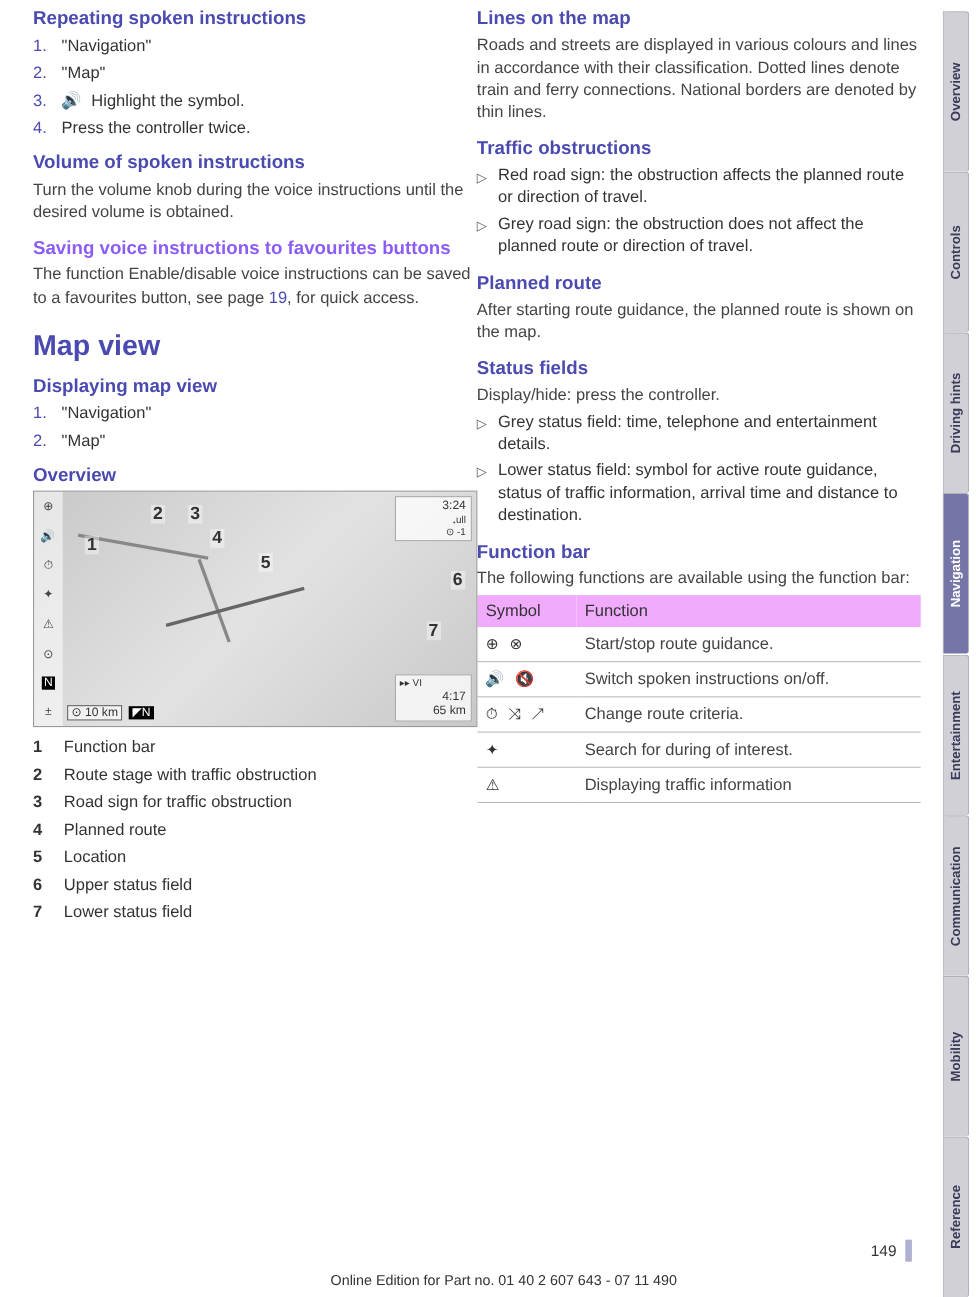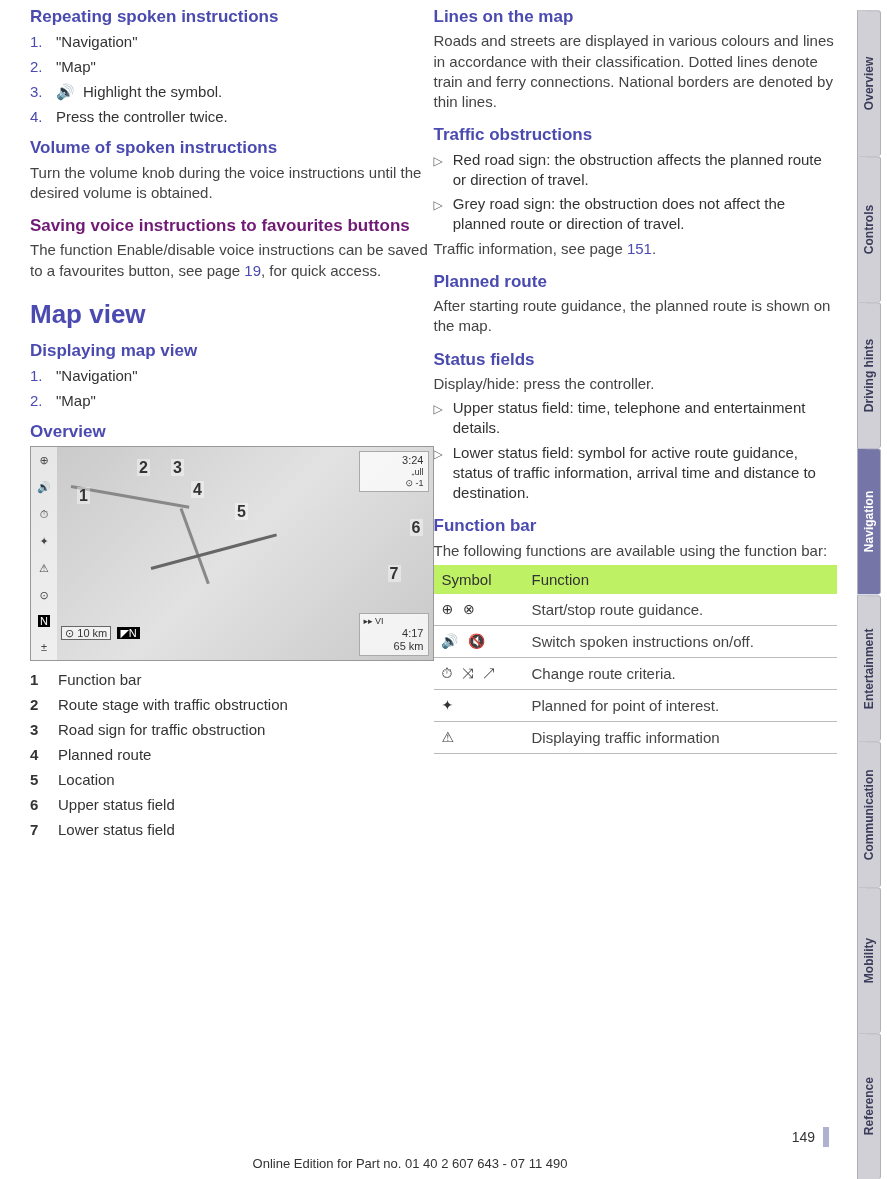--- a/index.html
+++ b/index.html
@@ -67,7 +67,7 @@
     margin: 18px 0 10px 0;
   }
   h3.sub {
-    color: #701a75;
+    color: #8b5cf6;
     font-weight: bold;
     font-size: 17px;
     margin: 12px 0 4px 0;

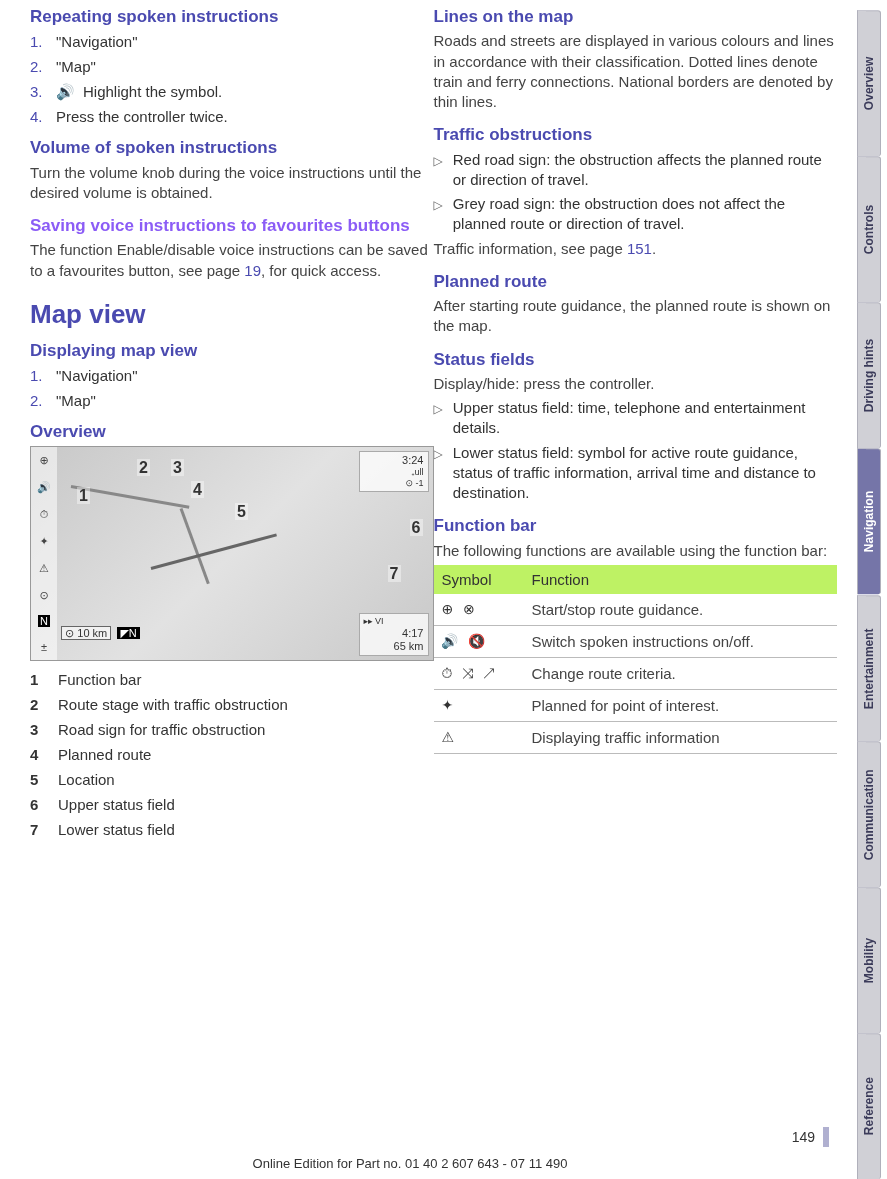--- a/index.html
+++ b/index.html
@@ -302,9 +302,6 @@
             <span>Grey road sign: the obstruction does not affect the planned route or direction of travel.</span>
           </li>
       </ul>
-      <p>
-        <span>Traffic information, see page </span><span class="link">151</span><span>.</span>
-      </p>
 
       <h2 class="sec" style="margin-top:12px;">Planned route</h2>
       <p>After starting route guidance, the planned route is shown on the map.</p>

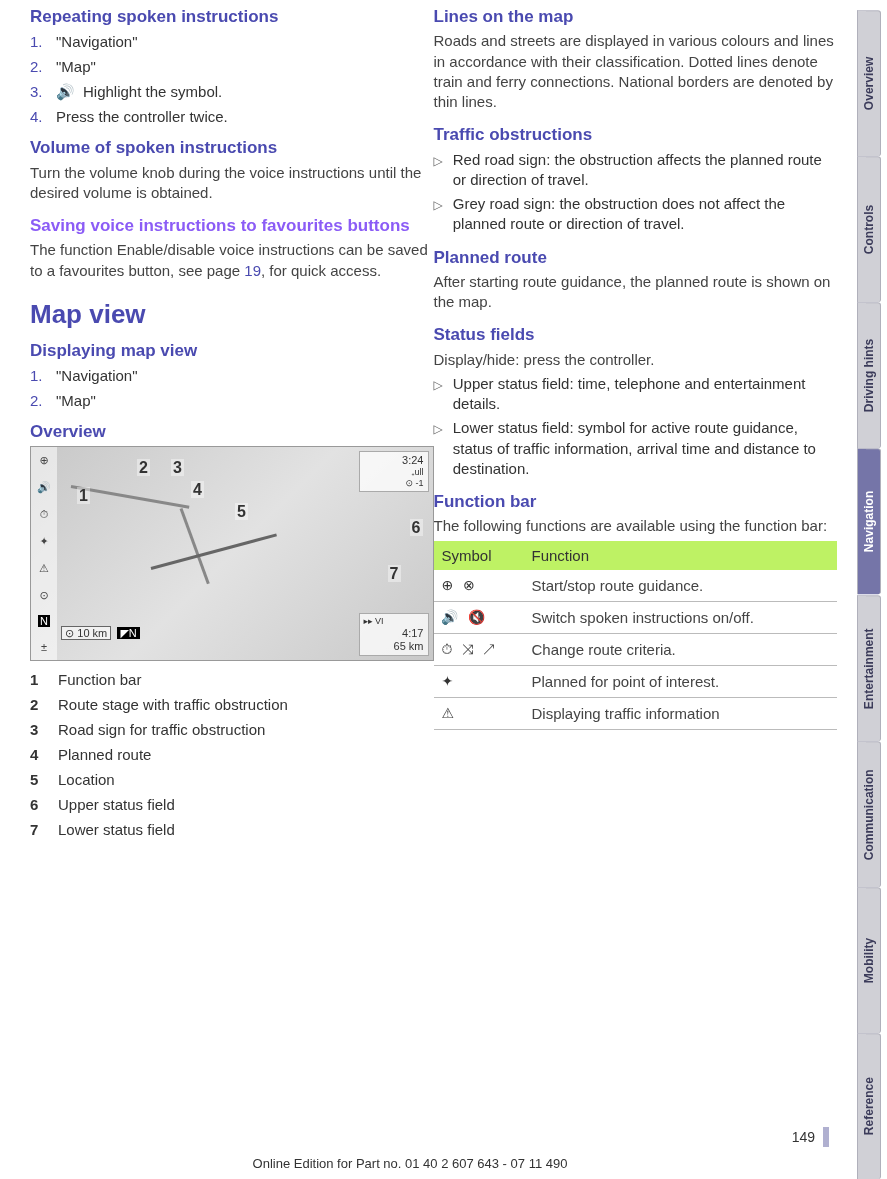--- a/index.html
+++ b/index.html
@@ -311,7 +311,7 @@
       <ul class="tri-list">
         <li>
             <span class="tri">▷</span>
-            <span>Upper status field: time, telephone and entertainment details.</span>
+            <span>Grey status field: time, telephone and entertainment details.</span>
           </li>
         <li>
             <span class="tri">▷</span>

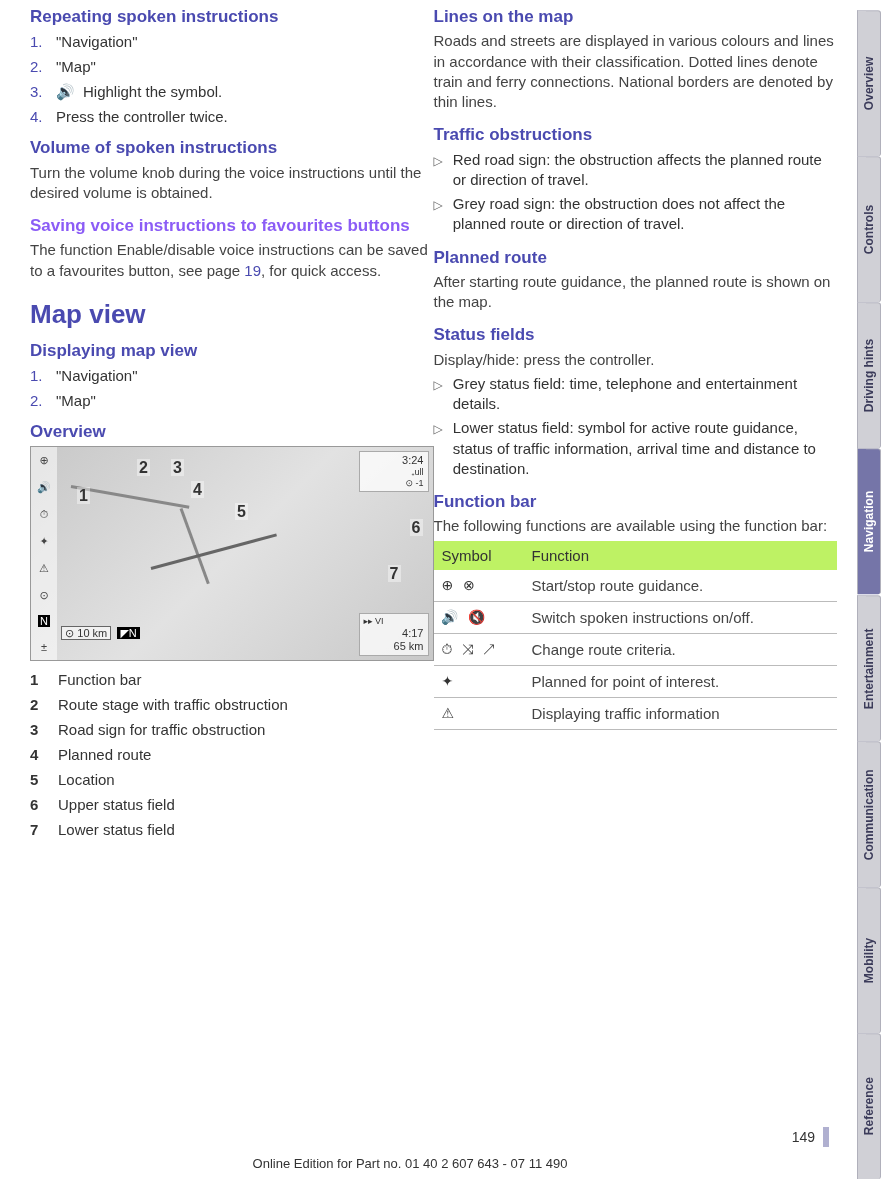--- a/index.html
+++ b/index.html
@@ -124,7 +124,7 @@
   }
   .func-table { width: 100%; border-collapse: collapse; margin-top: 4px; }
   .func-table th {
-    background: #bef264; color: #333; text-align: left;
+    background: #f0abfc; color: #333; text-align: left;
     font-weight: normal; padding: 6px 8px; font-size: 15px;
   }
   .func-table td {

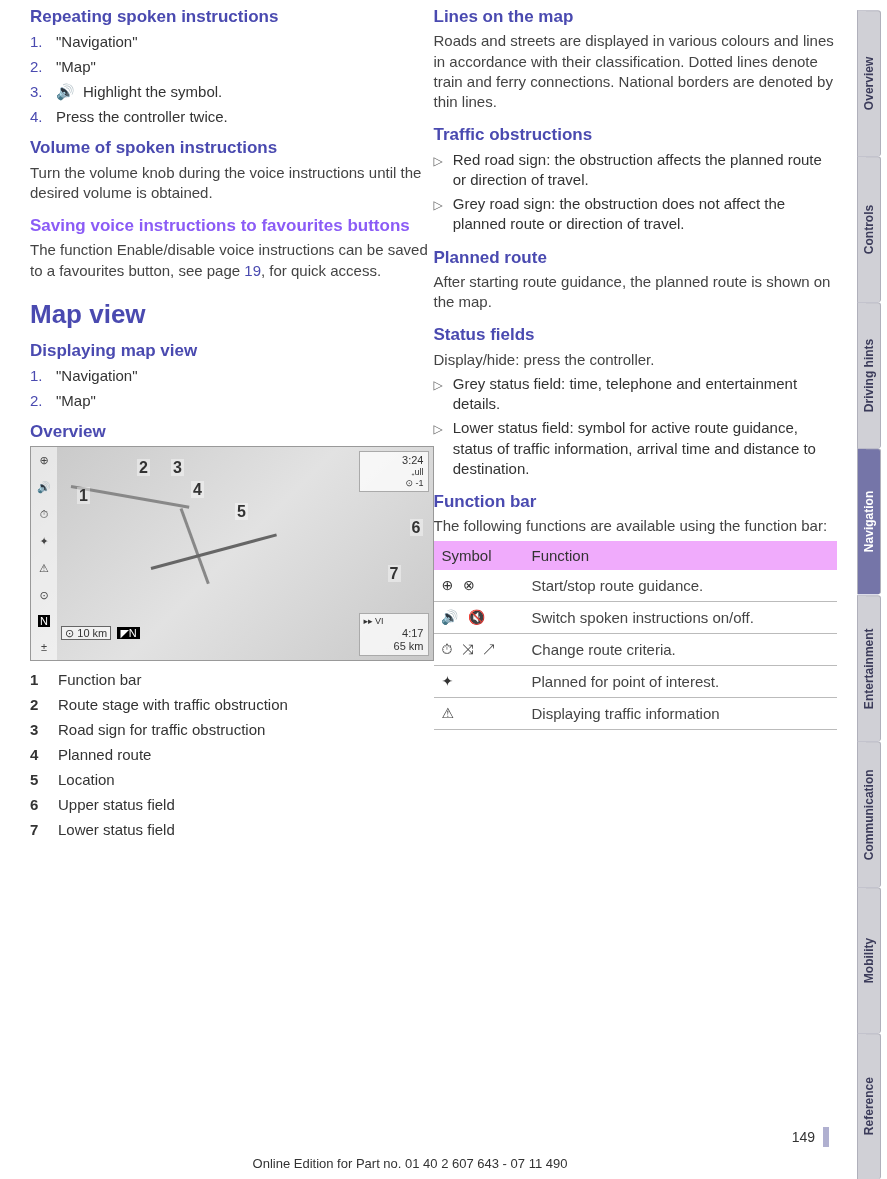--- a/index.html
+++ b/index.html
@@ -119,7 +119,7 @@
     line-height: 1.2;
   }
   .map-scale {
-    position: absolute; bottom: 20px; left: 30px;
+    position: absolute; bottom: 6px; left: 30px;
     font-size: 11px; color: #333;
   }
   .func-table { width: 100%; border-collapse: collapse; margin-top: 4px; }

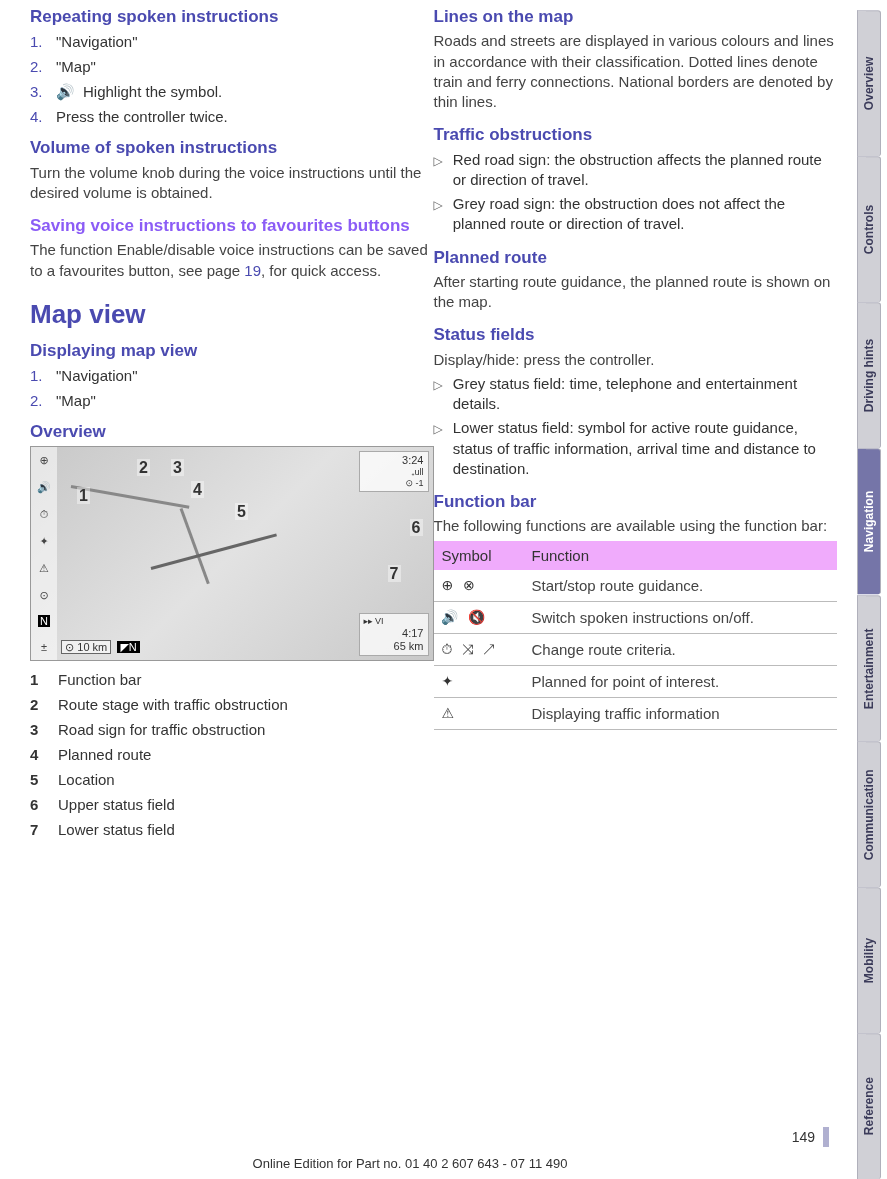--- a/index.html
+++ b/index.html
@@ -341,7 +341,7 @@
         </tr>
         <tr>
           <td class="sym">✦</td>
-          <td>Planned for point of interest.</td>
+          <td>Search for during of interest.</td>
         </tr>
         <tr>
           <td class="sym">⚠</td>

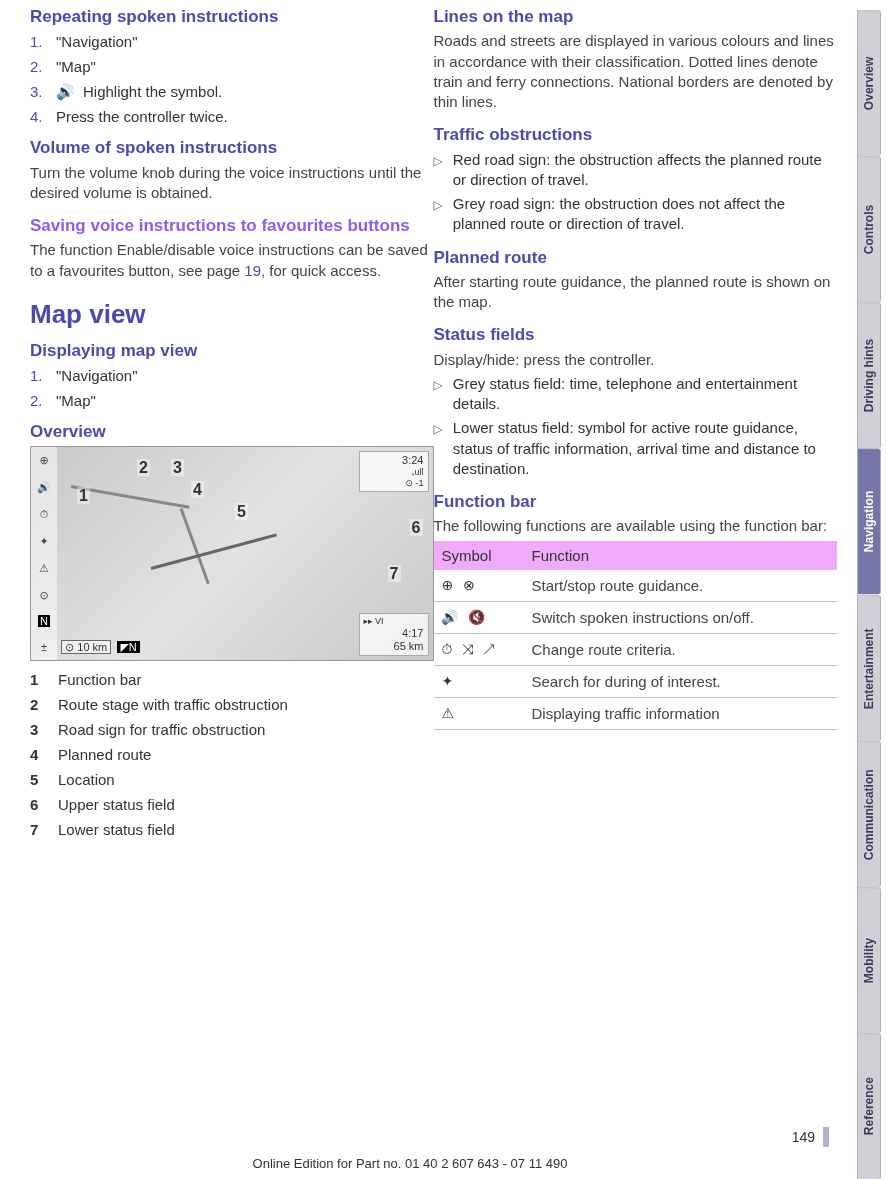--- a/index.html
+++ b/index.html
@@ -139,6 +139,7 @@
     text-align: center;
     font-size: 13px;
     color: #333;
+    margin-left: 48px;
   }
   .pagenum {
     position: absolute;

